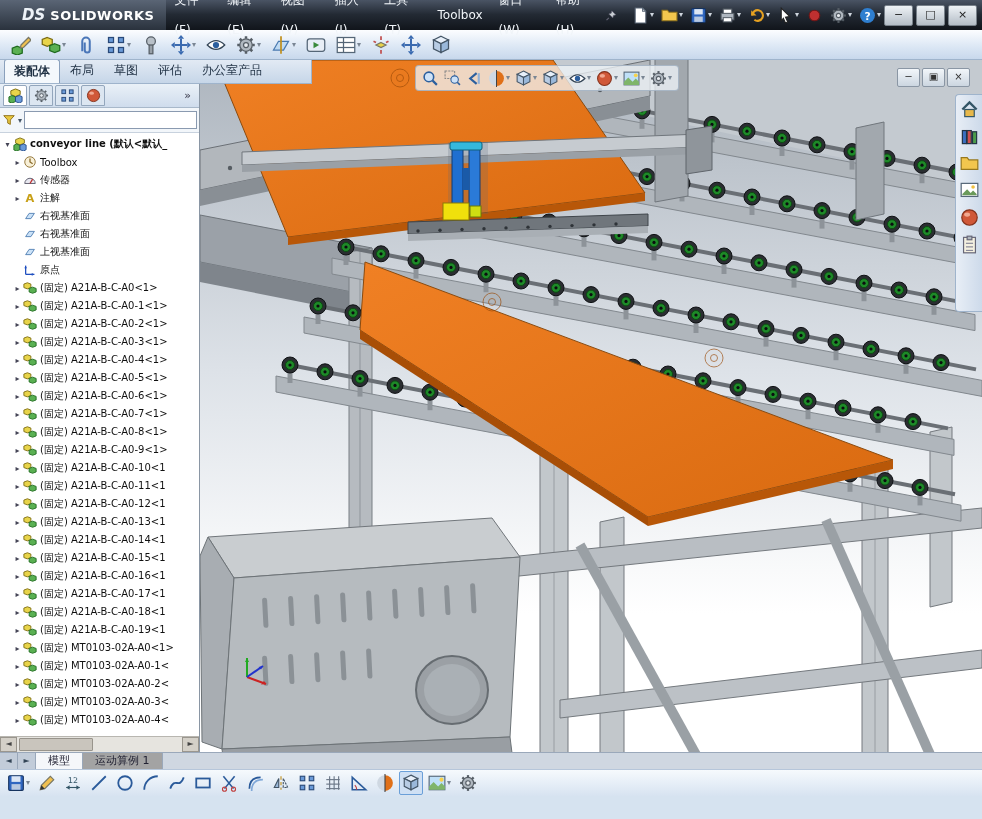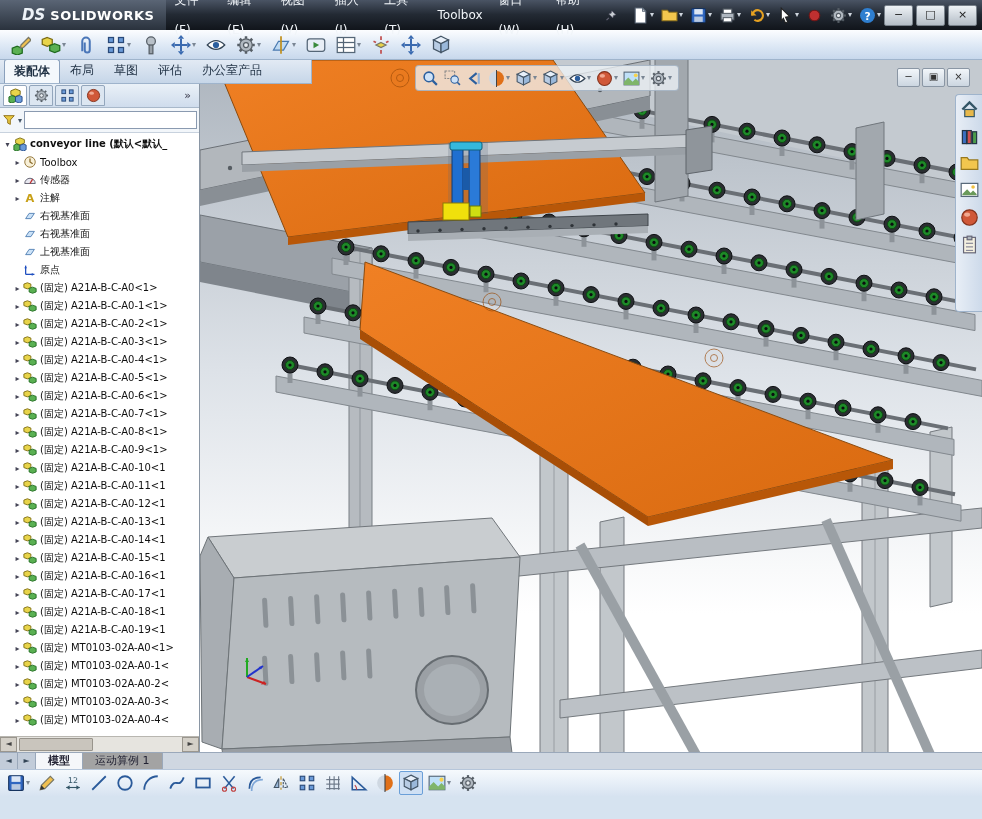--- a/index.html
+++ b/index.html
@@ -92,7 +92,7 @@
   .bt-nav{width:17px;background:#c2ccd9;border-right:1px solid #9aa8ba;font-size:8px;
     text-align:center;line-height:15px;color:#345;}
   .btab{padding:0 12px;font-size:11px;line-height:15px;background:#a3a3a3;border-right:1px solid #9aa8ba;color:#223;}
-  .btab.active{background:#f5f7fa;font-weight:bold;}
+  .btab.active{background:#f5f7fa;font-weight:normal;}
   .bottom-toolbar{position:absolute;left:0;top:769px;width:100%;height:27px;
     background:linear-gradient(#f6fafd,#d7e3f1);border-top:1px solid #b6c6da;
     display:flex;align-items:center;padding-left:4px;gap:2px;box-sizing:border-box;z-index:16;}

